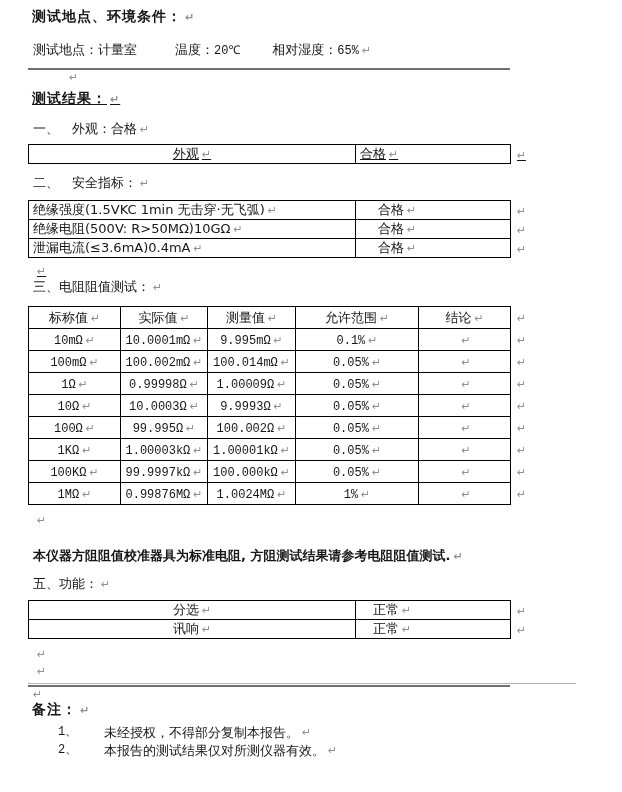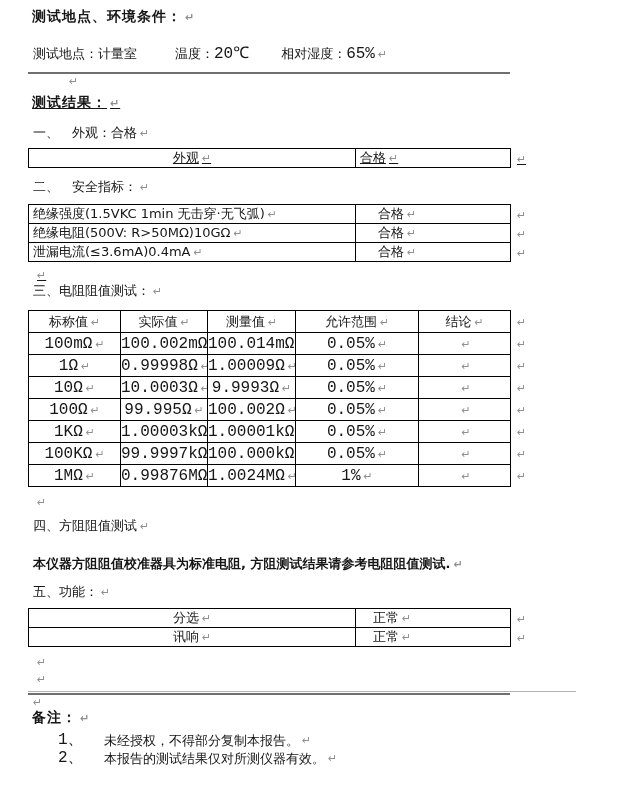--- a/index.html
+++ b/index.html
@@ -38,7 +38,7 @@
   .t5 col:nth-child(5){width:92px;}
   .t5 col:nth-child(6){width:15px;}
   .t5 td{height:21px;text-align:center;}
-  .mono{font-family:"Liberation Mono",monospace;font-size:16px;}
+  .mono{font-family:"Liberation Mono",monospace;font-size:12px;}
   .note-line{display:flex;height:17.5px;line-height:17.5px;white-space:nowrap;}
   .note-num{width:46px;padding-left:30px;flex:none;}
   .mt6{margin-top:6px;text-decoration:underline;} .mt7{margin-top:7px;} .mt8{margin-top:8px;}

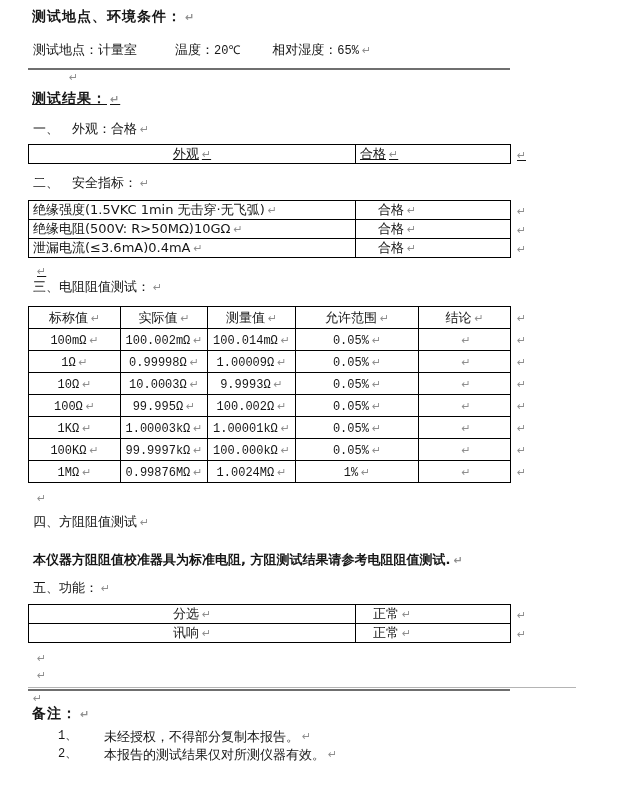--- a/index.html
+++ b/index.html
@@ -127,6 +127,14 @@
         <td><span>结论</span><span class="pc">↵</span></td>
         <td class="end"><span class="pc">↵</span></td>
       </tr>
+    <tr>
+          <td><span class="mono">10mΩ</span><span class="pc">↵</span></td>
+          <td><span class="mono">10.0001mΩ</span><span class="pc">↵</span></td>
+          <td><span class="mono">9.995mΩ</span><span class="pc">↵</span></td>
+          <td><span class="mono">0.1%</span><span class="pc">↵</span></td>
+          <td><span class="mono"></span><span class="pc">↵</span></td>
+          <td class="end"><span class="pc">↵</span></td>
+        </tr>
         <tr>
           <td><span class="mono">100mΩ</span><span class="pc">↵</span></td>
           <td><span class="mono">100.002mΩ</span><span class="pc">↵</span></td>

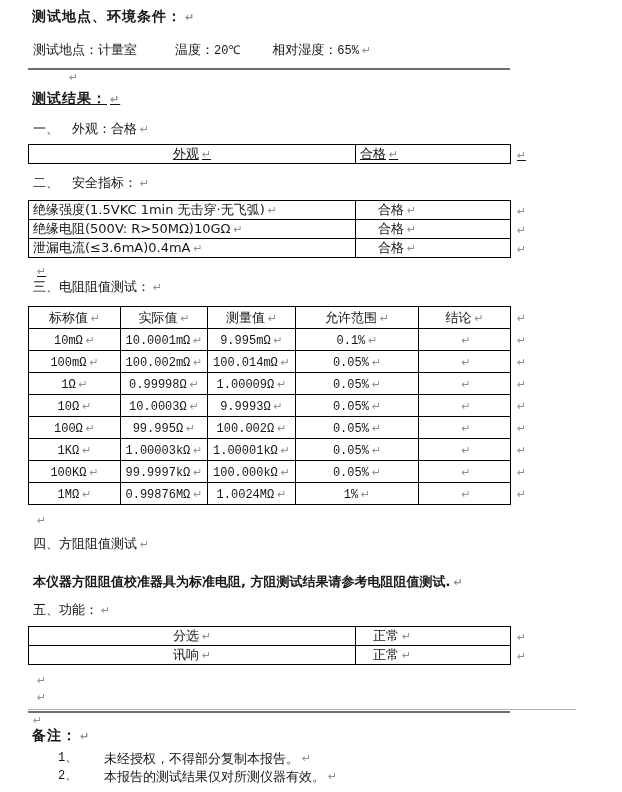--- a/index.html
+++ b/index.html
@@ -196,7 +196,6 @@
 
   <div class="pline ind6 mt8"><span class="pc">↵</span></div>
 
-  <div class="sec mt8"><span>四、方阻阻值测试</span><span class="pc">↵</span></div>
 
   <div class="sec mt11"><span>本仪器方阻阻值校准器具为标准电阻, 方阻测试结果请参考电阻阻值测试.</span><span class="pc">↵</span></div>
 

